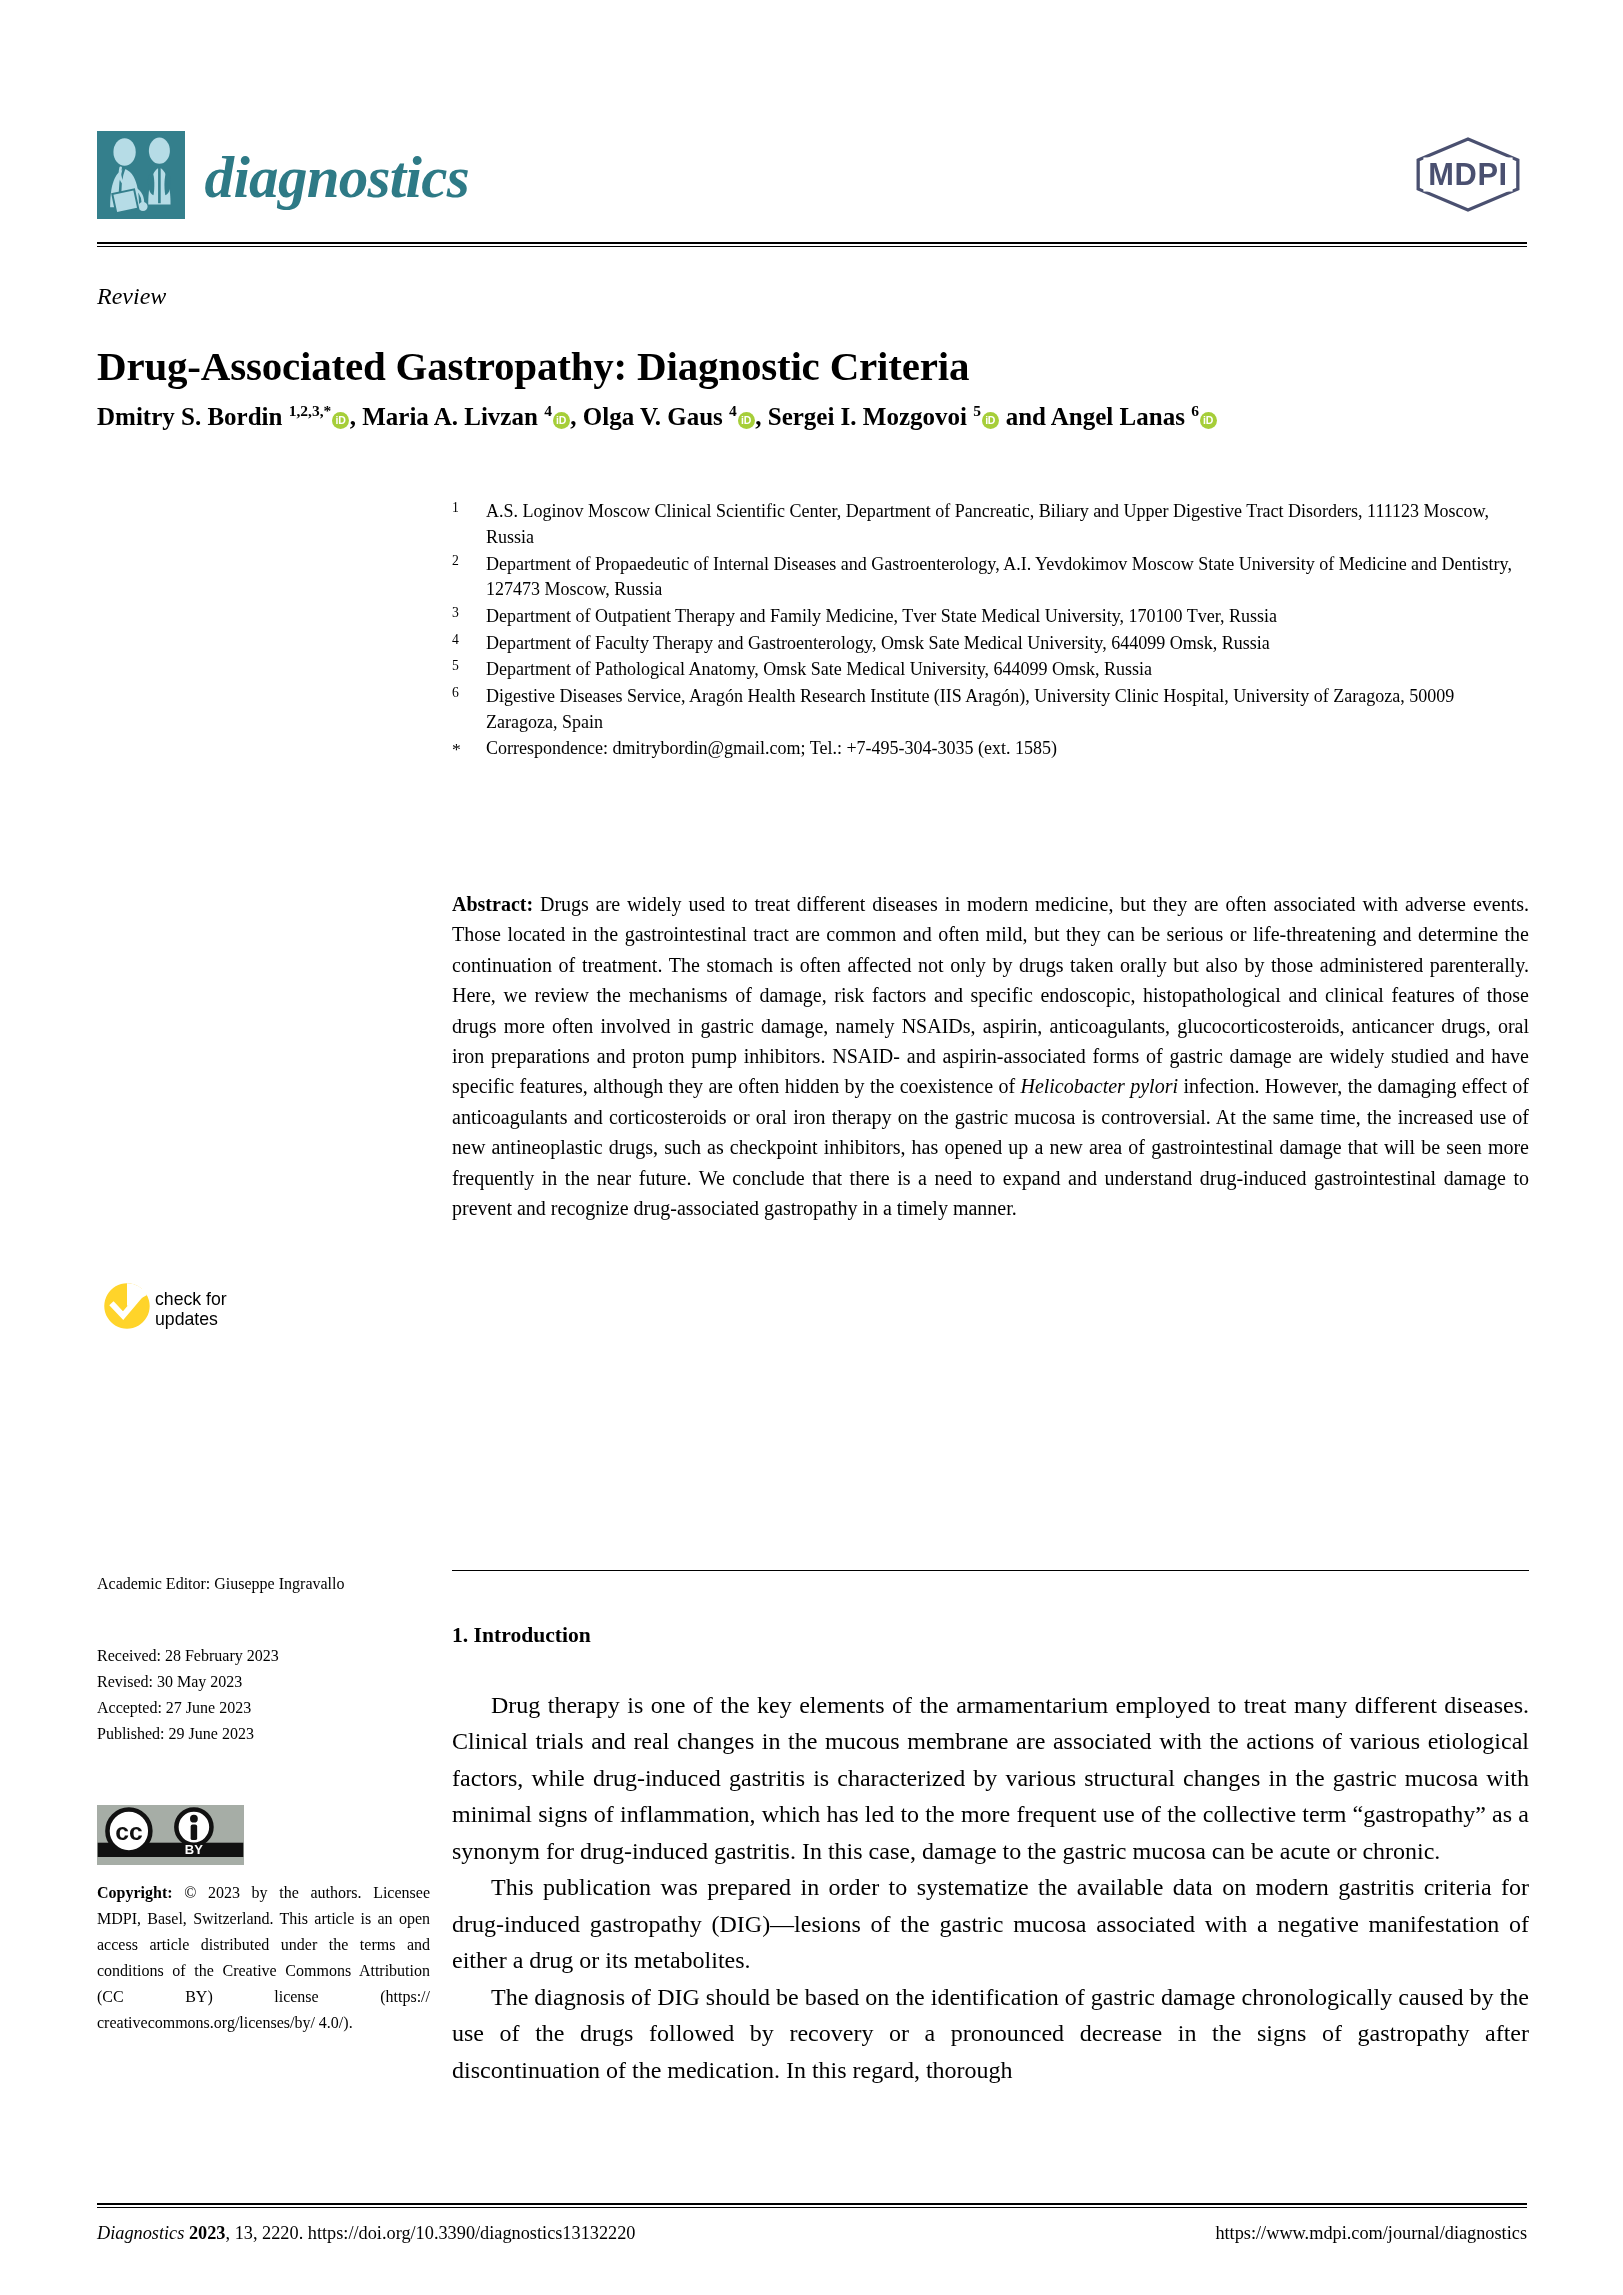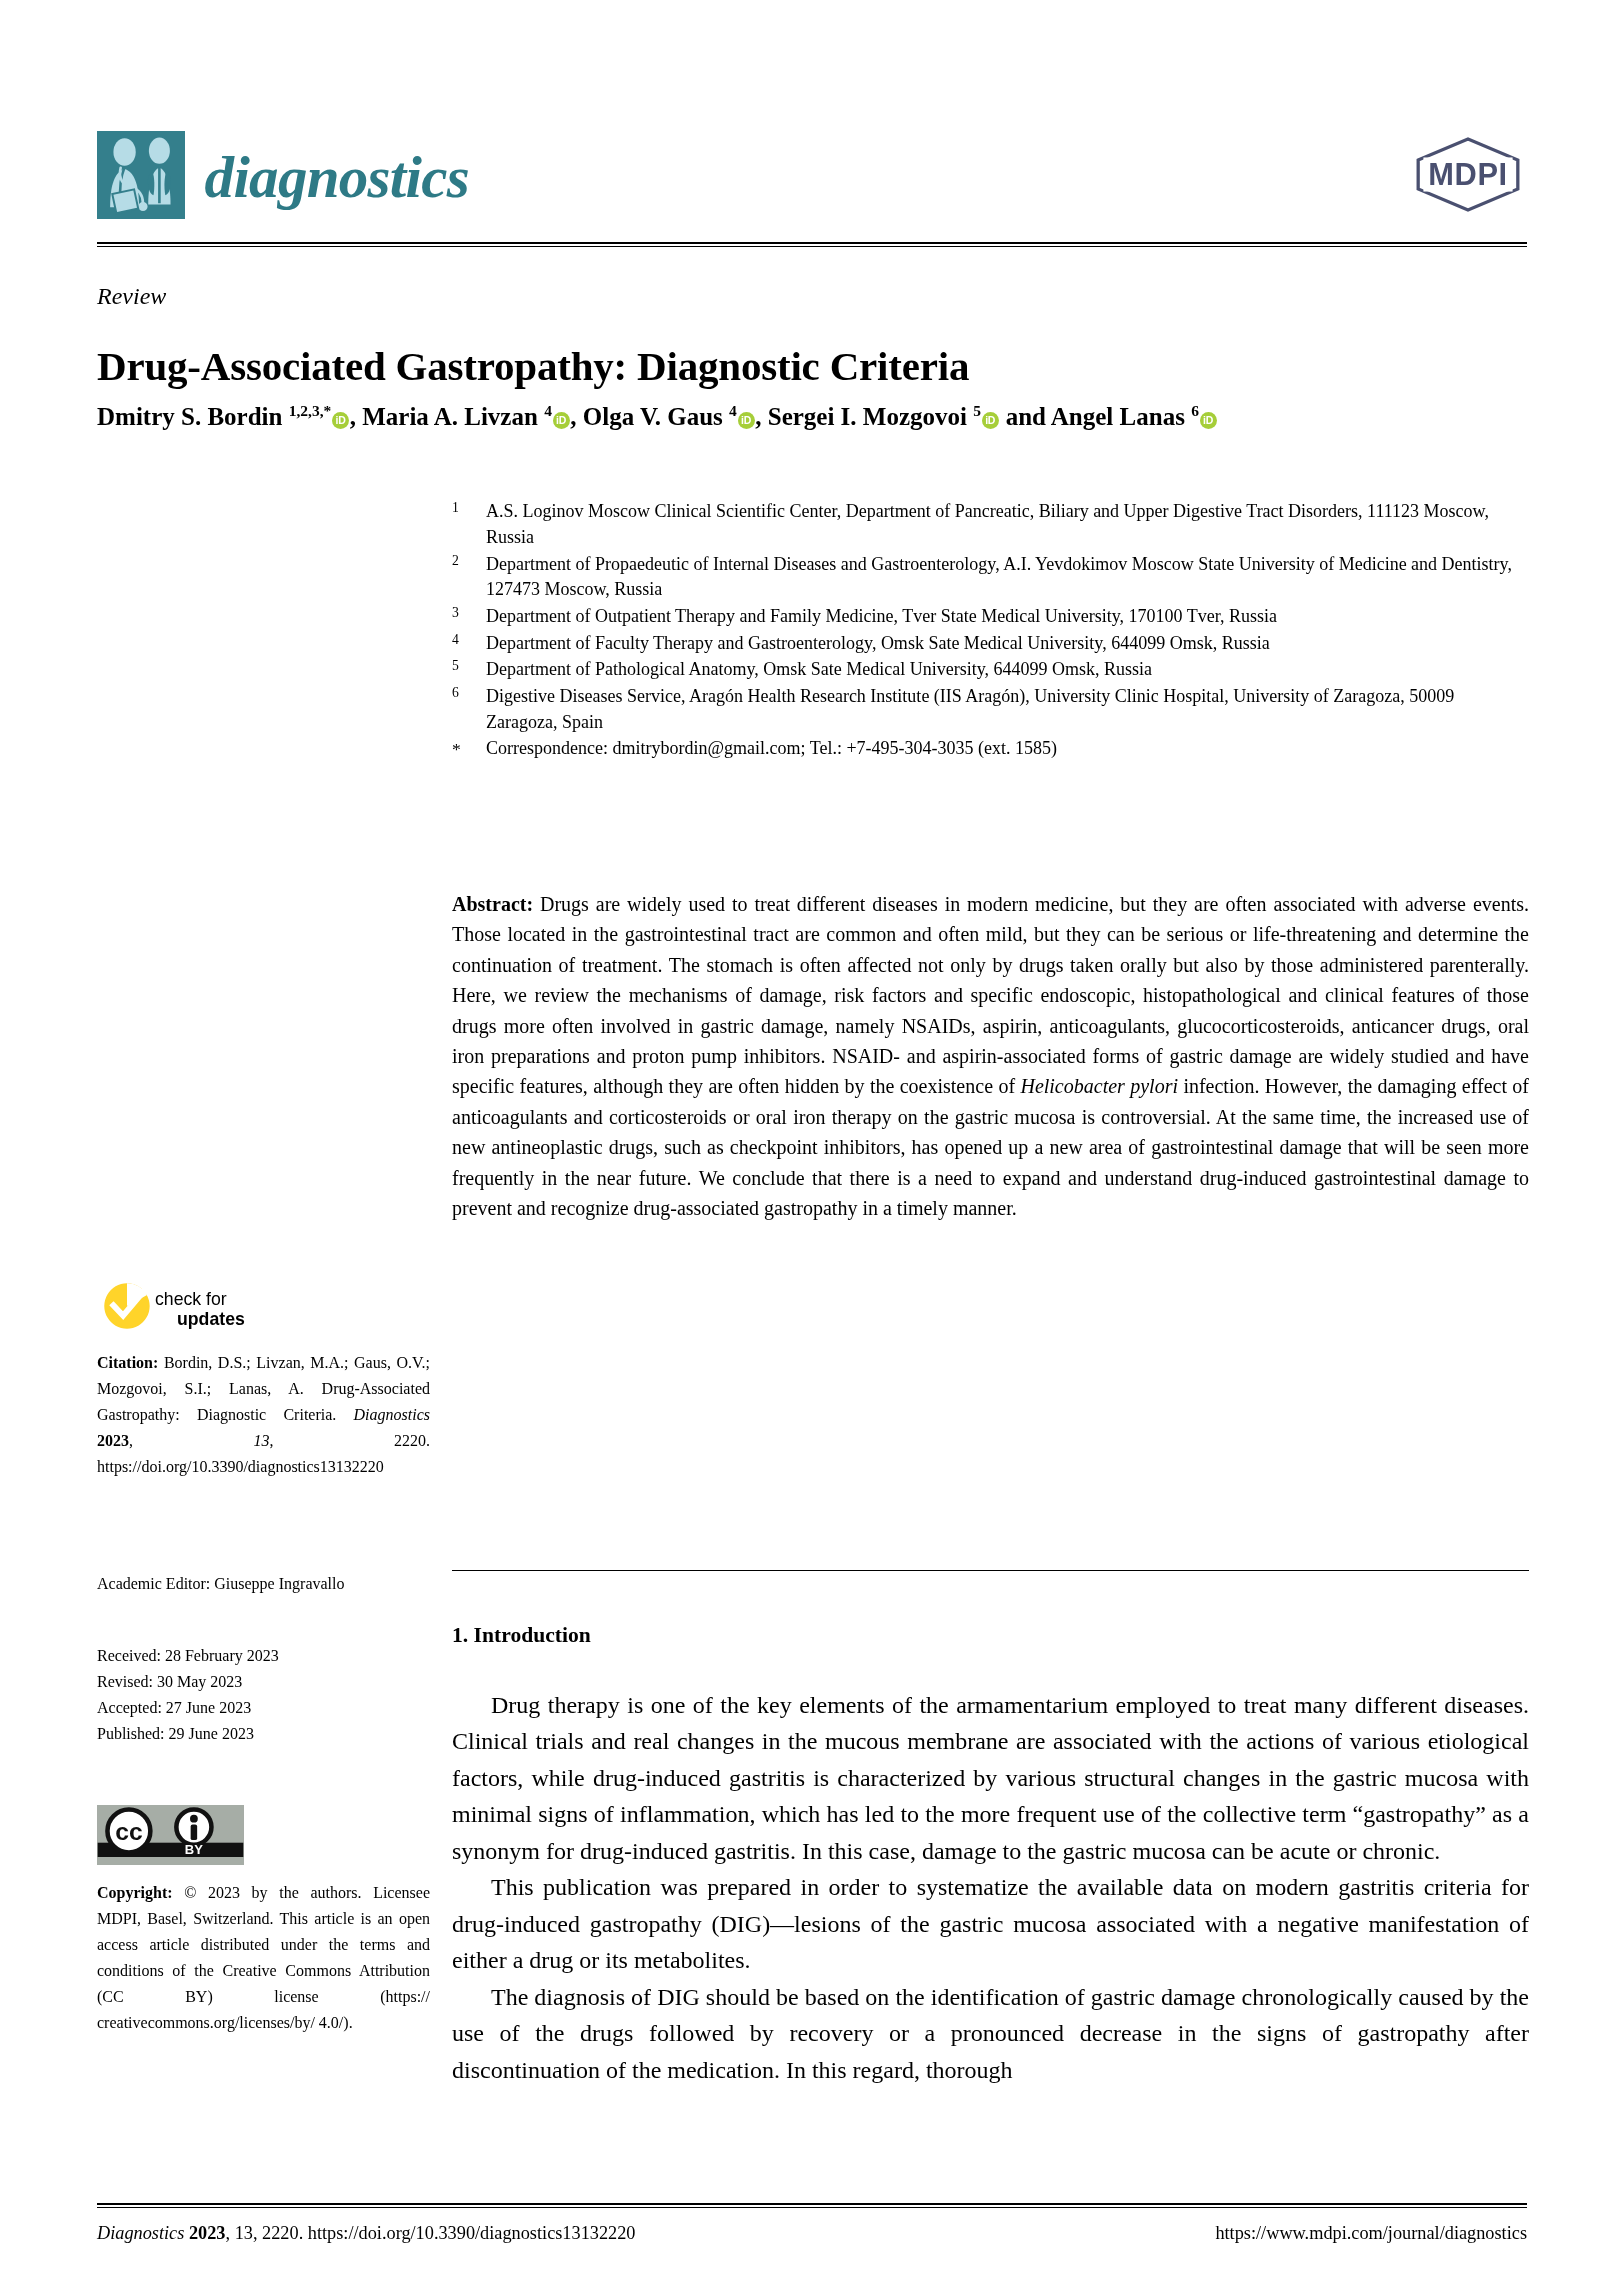--- a/index.html
+++ b/index.html
@@ -109,7 +109,7 @@
     font-size:17.7px; line-height:1.12; color:#000;
   }
   .cfu-text .l1 { font-weight:400; }
-  .cfu-text .l2 { font-weight:700;margin-left:22px; }
+  .cfu-text .l2 { font-weight:400; }
 
   .citation { top:1350px; text-align:justify; }
   .citation b { font-weight:700; }

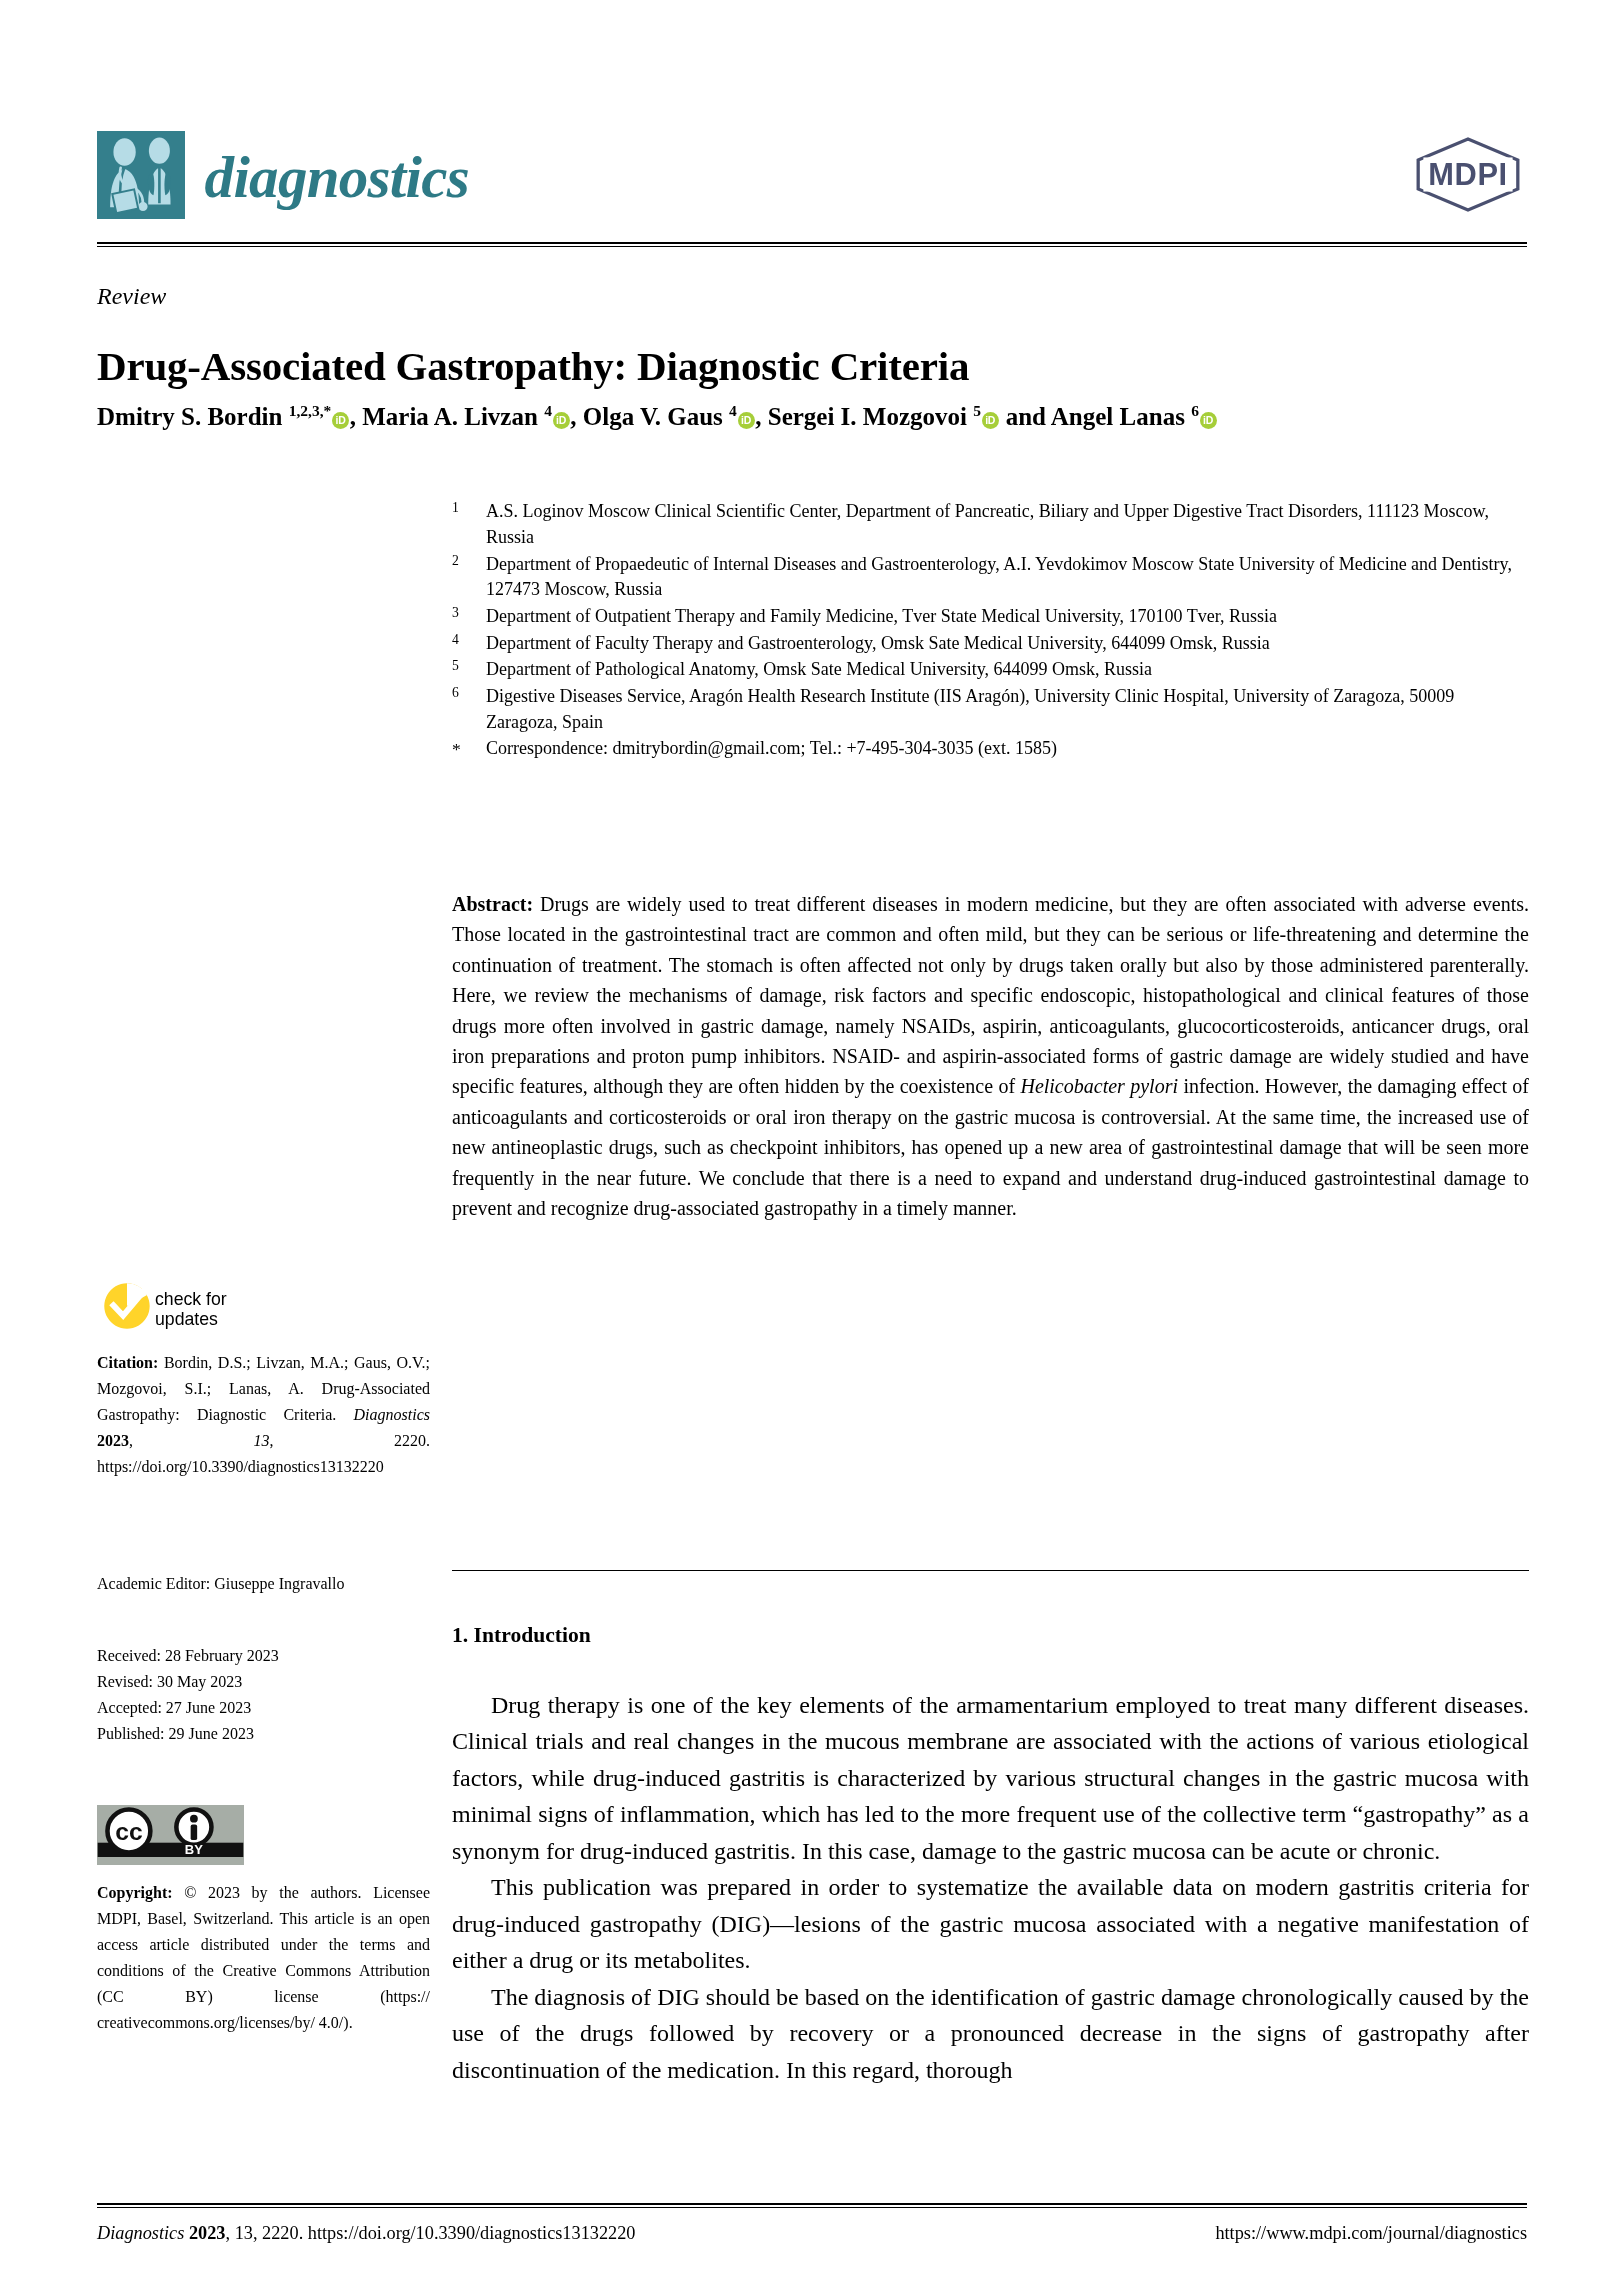--- a/index.html
+++ b/index.html
@@ -245,7 +245,6 @@
     </div>
   </div>
 
-  <div class="sidebar citation"><b>Citation:</b> Bordin, D.S.; Livzan, M.A.; Gaus, O.V.; Mozgovoi, S.I.; Lanas, A. Drug-Associated Gastropathy: Diagnostic Criteria. <i>Diagnostics</i> <b>2023</b>, <i>13</i><span>, 2220.  https://doi.org/10.3390/diagnostics13132220</span></div>
   <div class="sidebar editor">Academic Editor: Giuseppe Ingravallo</div>
   <div class="sidebar dates">
       <div>Received: 28 February 2023</div>

